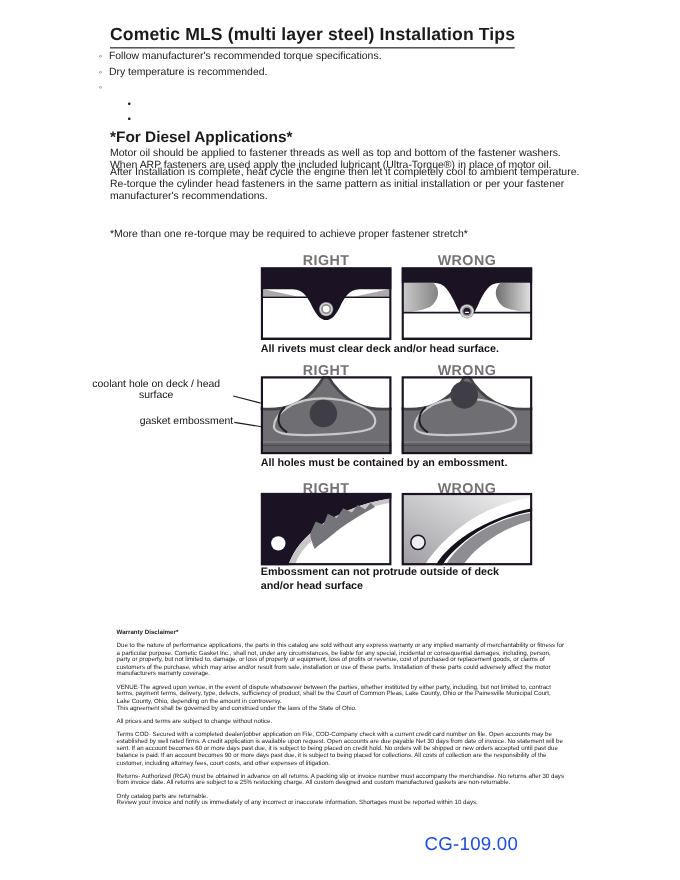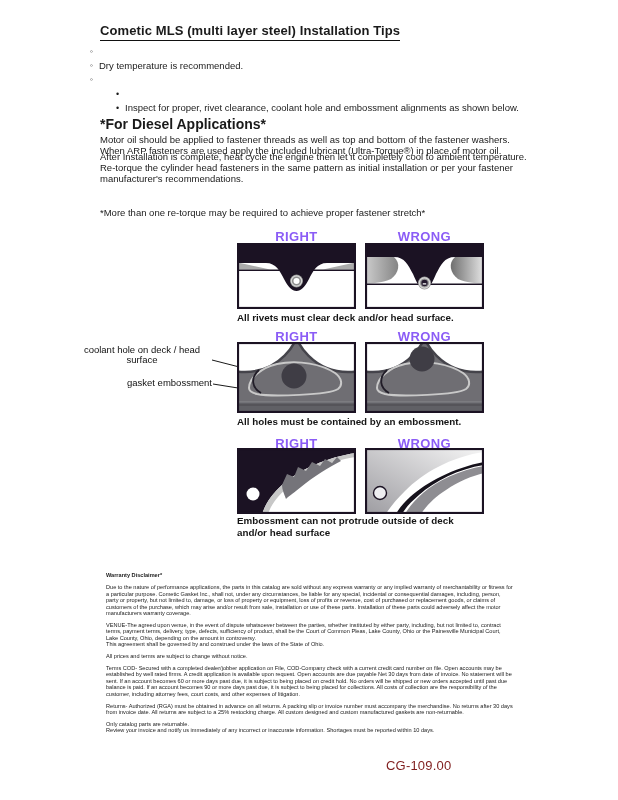--- a/index.html
+++ b/index.html
@@ -11,7 +11,7 @@
   .abs{position:absolute;}
   
   .doc-title{
-    left:100px;top:23px;font-size:13px;font-weight:bold;
+    left:100px;top:23px;font-size:16px;font-weight:bold;
     border-bottom:1.5px solid #111;padding-bottom:2px;letter-spacing:.1px;
   }
   

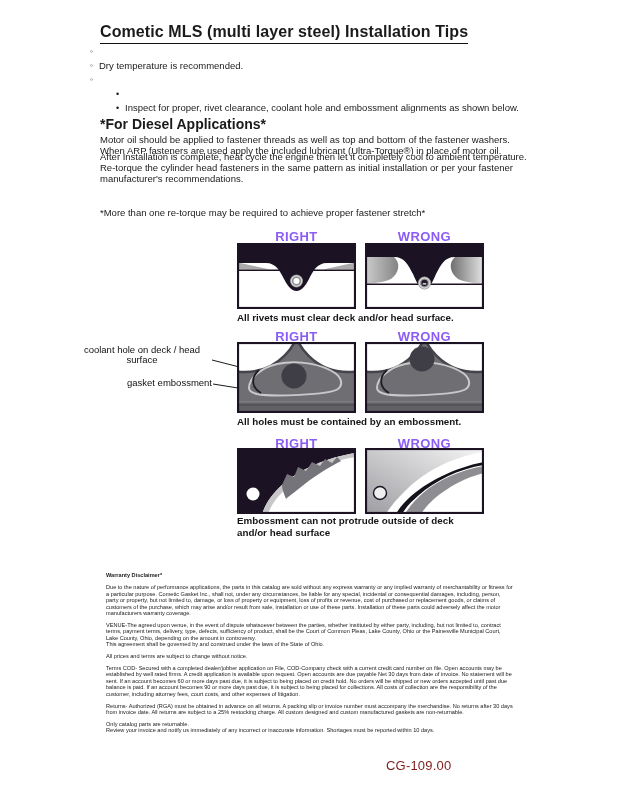--- a/index.html
+++ b/index.html
@@ -51,6 +51,7 @@
 <div class="abs tips">
   <div class="tip-row">
     <span class="mark">◦</span>
+    <span>Follow manufacturer's recommended torque specifications.</span>
   </div>
   <div class="tip-row">
     <span class="mark">◦</span>

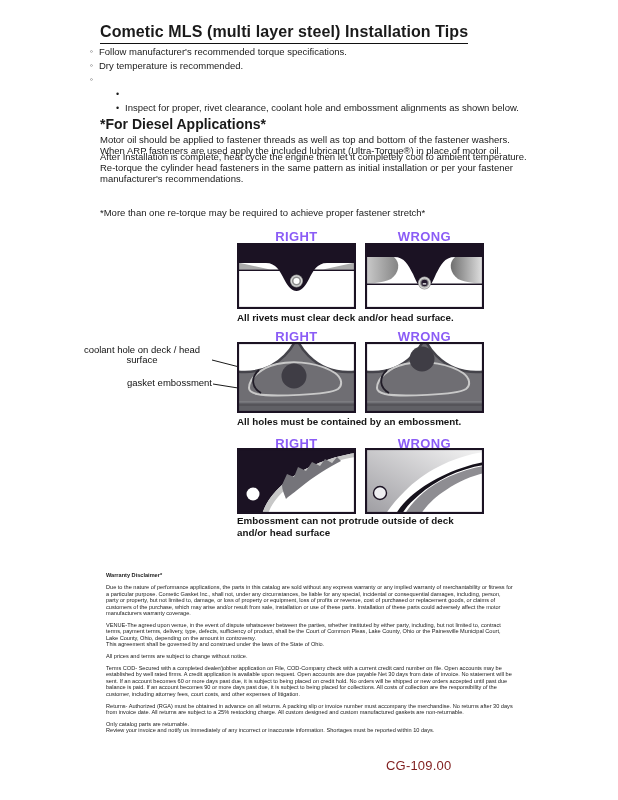--- a/index.html
+++ b/index.html
@@ -65,7 +65,6 @@
   </div>
   <div class="tip-row tip-sub">
     <span class="mark">•</span>
-    <span>Inspect for proper, rivet clearance, coolant hole and embossment alignments as shown below.</span>
   </div>
 </div>
 

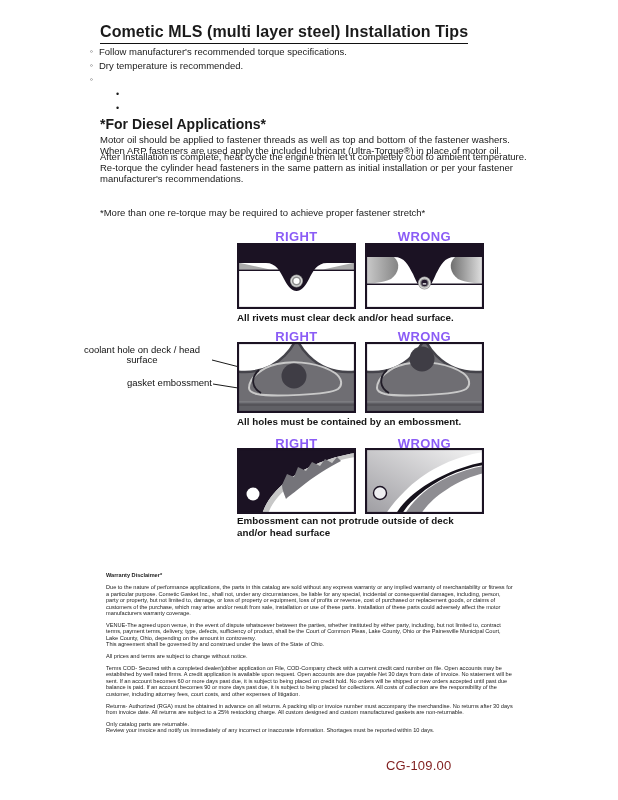--- a/index.html
+++ b/index.html
@@ -27,7 +27,7 @@
   .p2{top:152px;}
   .p3{top:208px;}
   
-  .dg-header{width:119px;text-align:center;font-size:13px;font-weight:600;letter-spacing:.4px;color:#8b5cf6;}
+  .dg-header{width:119px;text-align:center;font-size:13px;font-weight:600;letter-spacing:.4px;color:#737373;}
   .col-l{left:237px;} .col-r{left:365px;}
   .dg-caption{left:237px;font-size:9.8px;font-weight:600;color:#151515;line-height:11.5px;width:260px;}
   .panel{width:119px;}

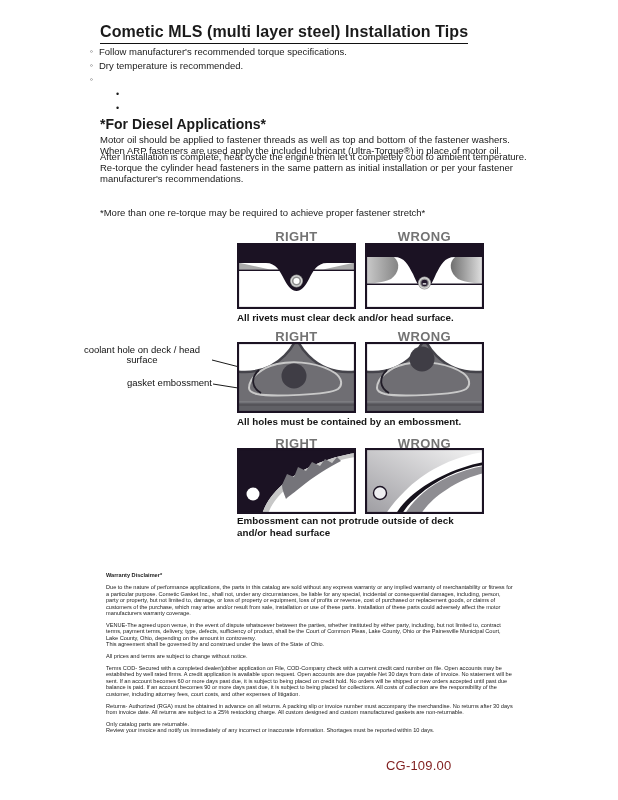--- a/index.html
+++ b/index.html
@@ -40,7 +40,7 @@
   .warranty p{margin:0 0 5.5px 0;}
   .warranty p.tight{margin:0;}
   
-  .page-num{left:386px;top:758px;font-size:13px;color:#7f1d1d;letter-spacing:.2px;}
+  .page-num{left:386px;top:758px;font-size:17px;color:#1d4ed8;letter-spacing:.2px;}
   svg{display:block;}
 </style>
 </head>

